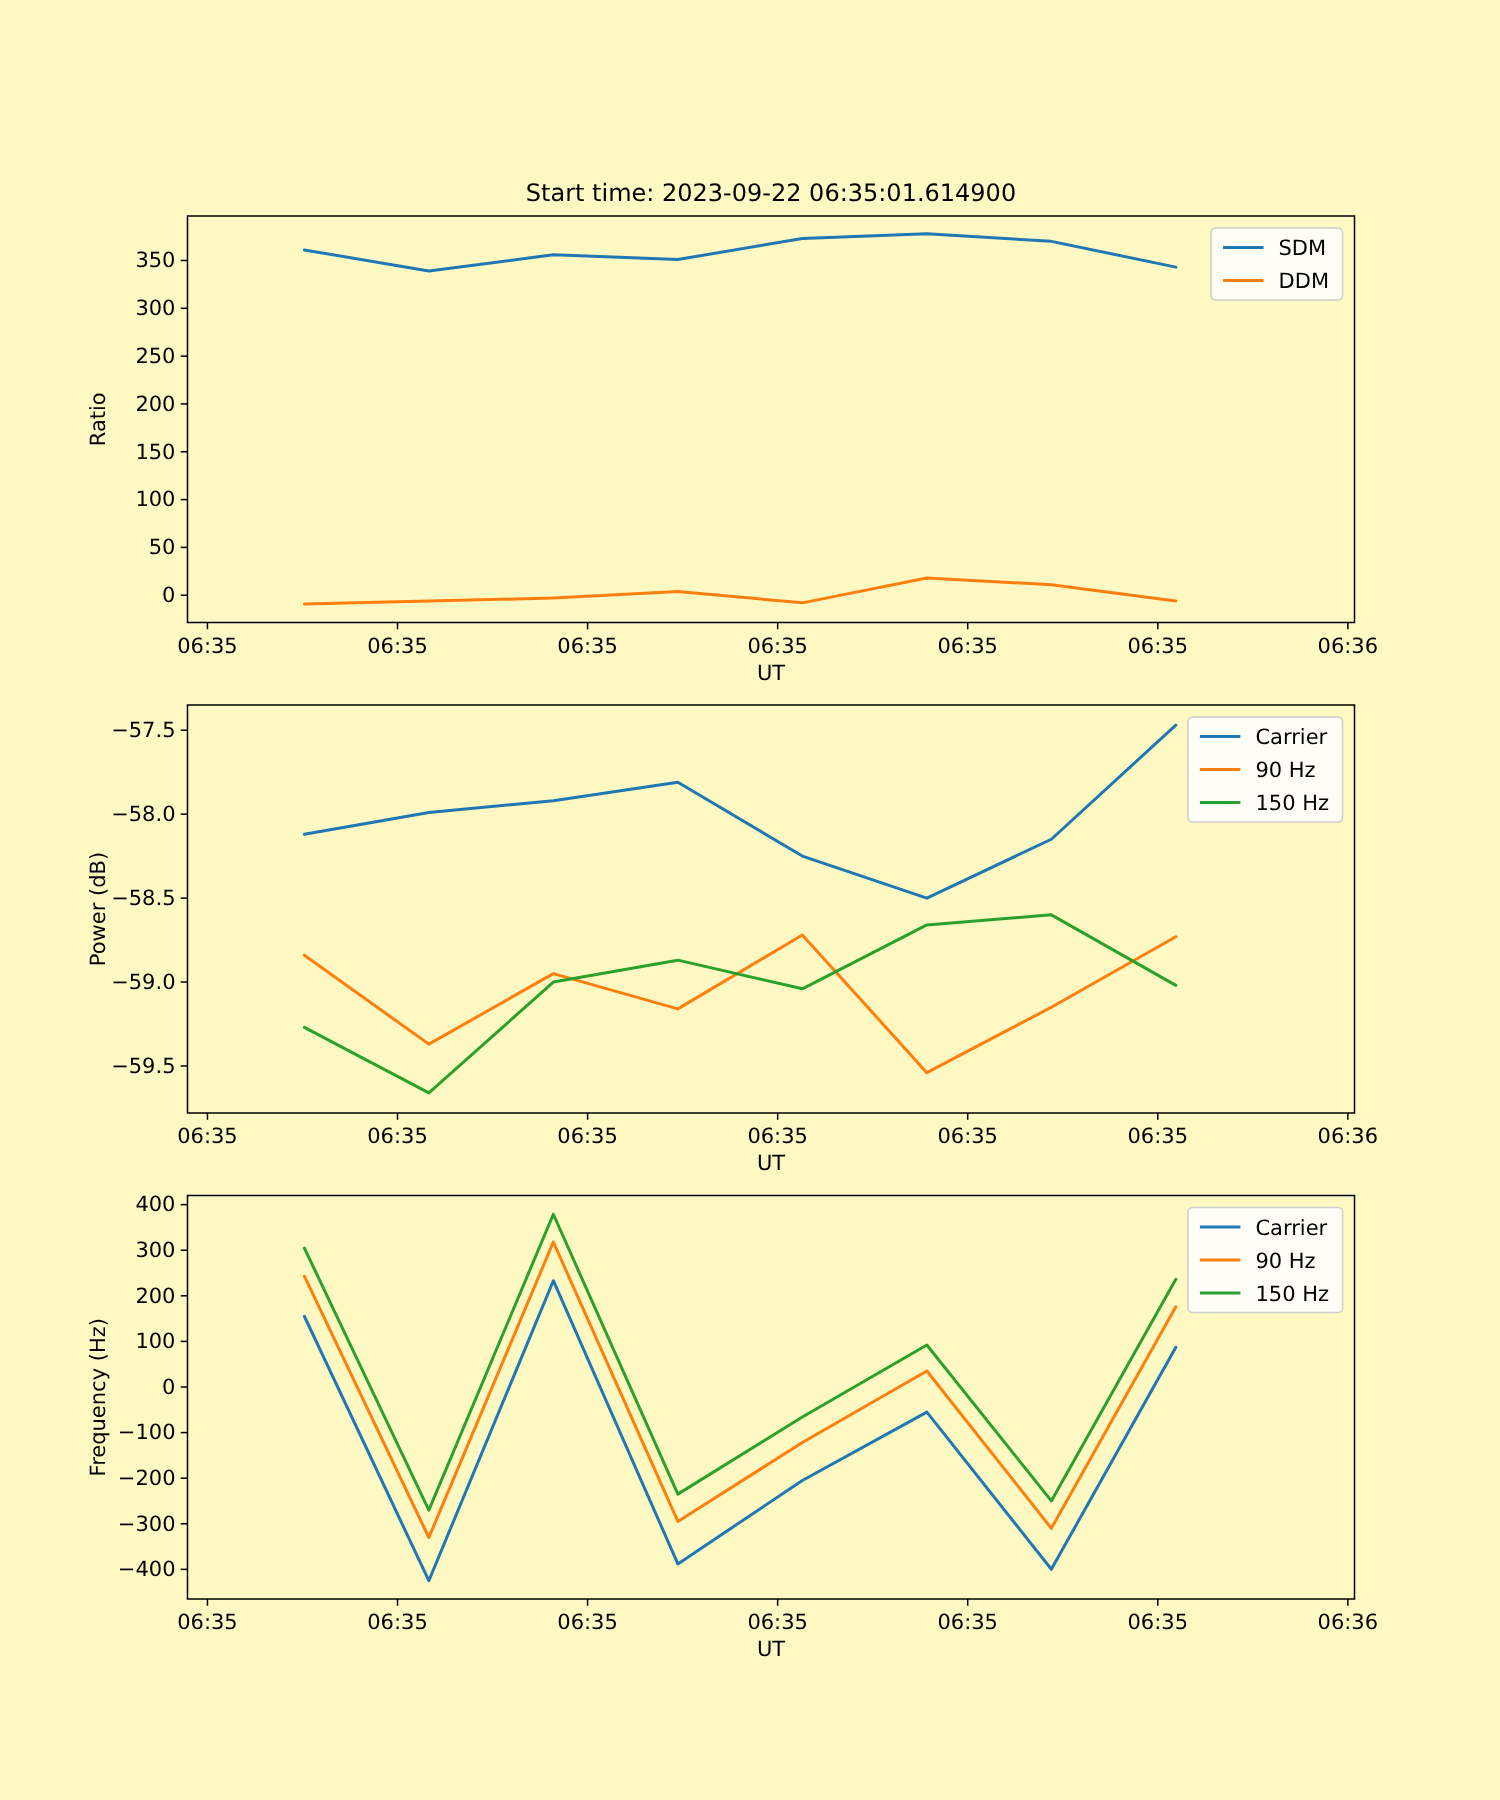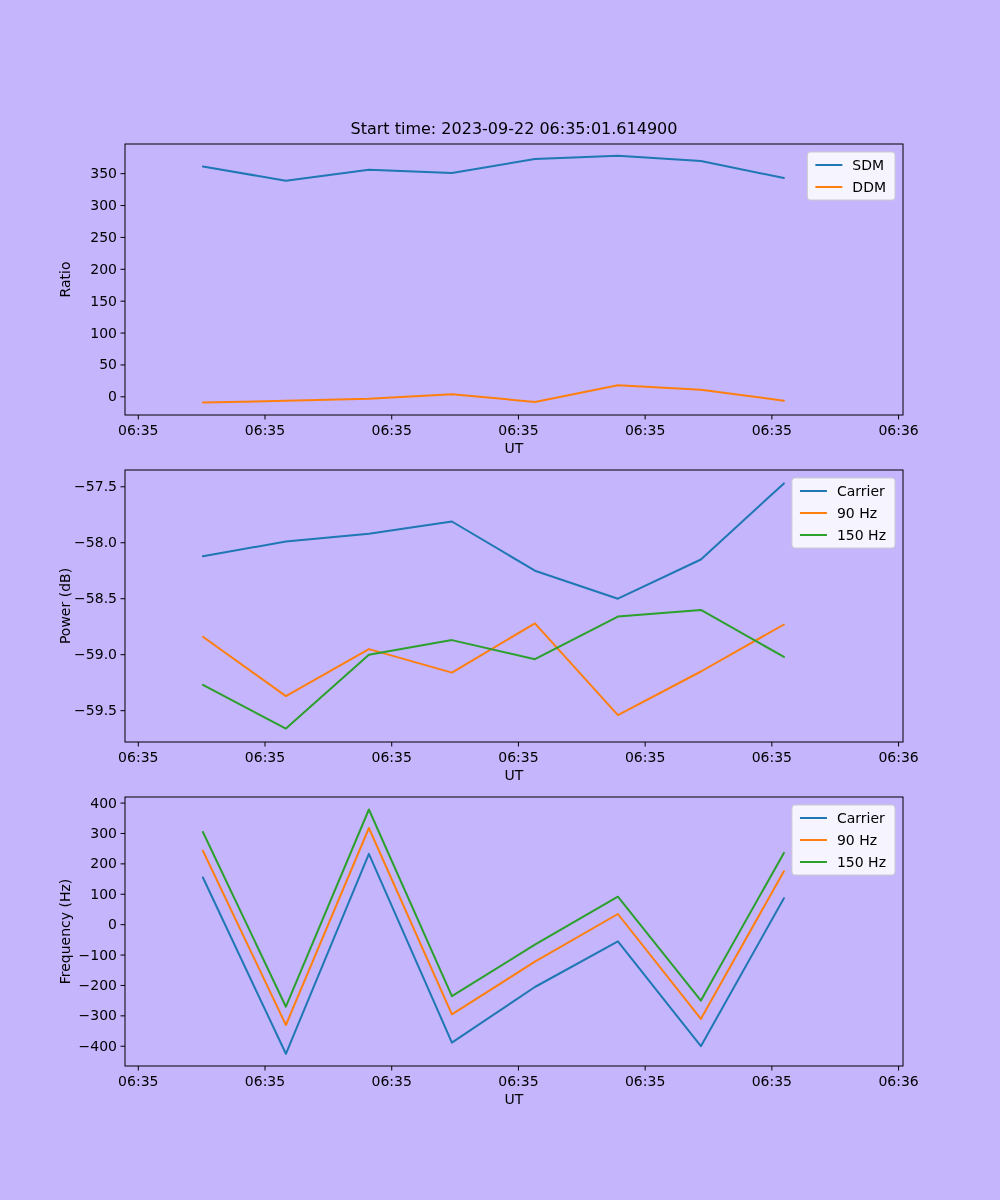--- a/index.html
+++ b/index.html
@@ -3,7 +3,7 @@
 <meta charset="utf-8">
 <style>
   html,body{margin:0;padding:0;background:#ffffff;}
-  .figure{position:relative;width:1000px;height:1200px;background:#c4b5fd;overflow:hidden;text-decoration:underline;}
+  .figure{position:relative;width:1000px;height:1200px;background:#fef9c3;overflow:hidden;text-decoration:underline;}
   svg text{font-family:"DejaVu Sans","Liberation Sans",sans-serif;font-size:14px;fill:#000000;}
   svg text.fig-title{font-size:16px;}
   svg .tick-label{font-size:14px;}

